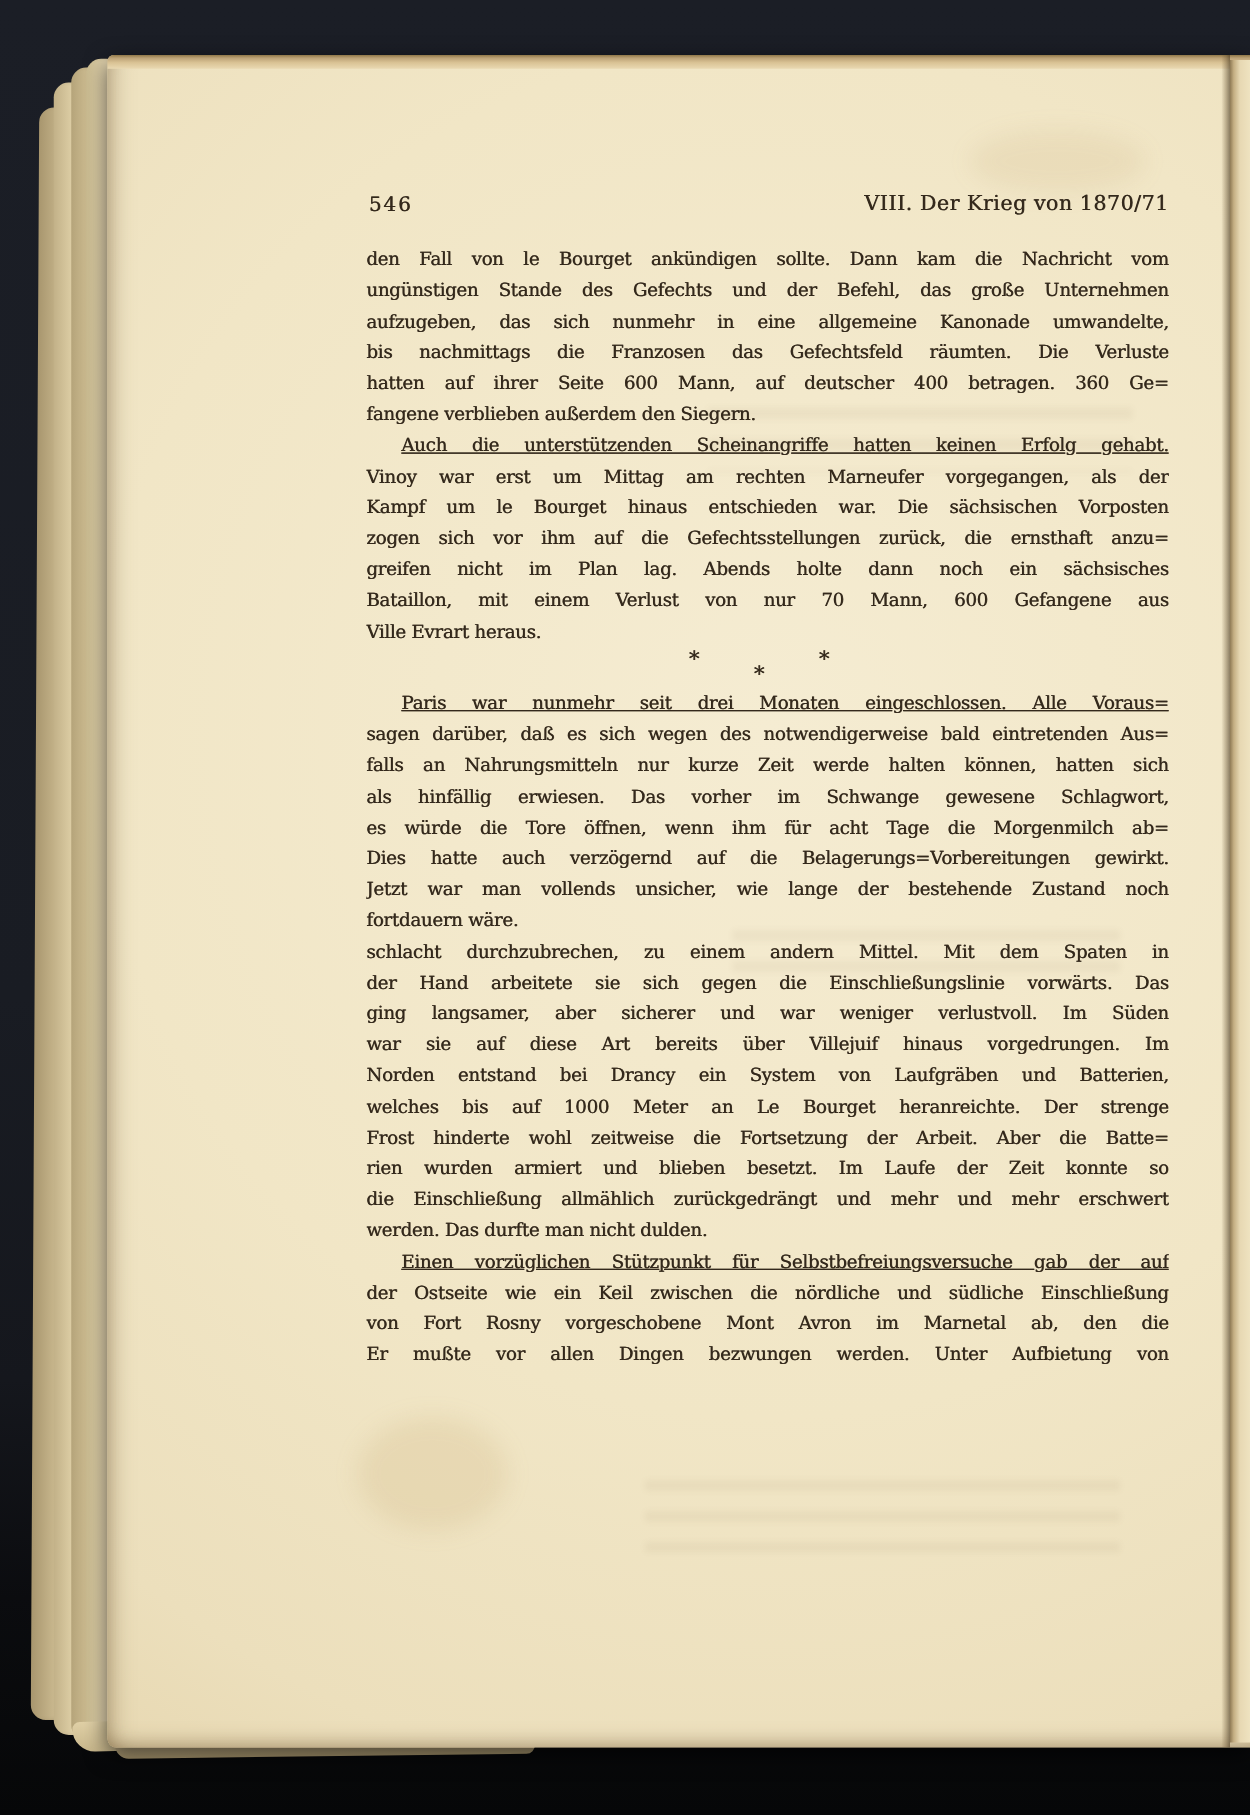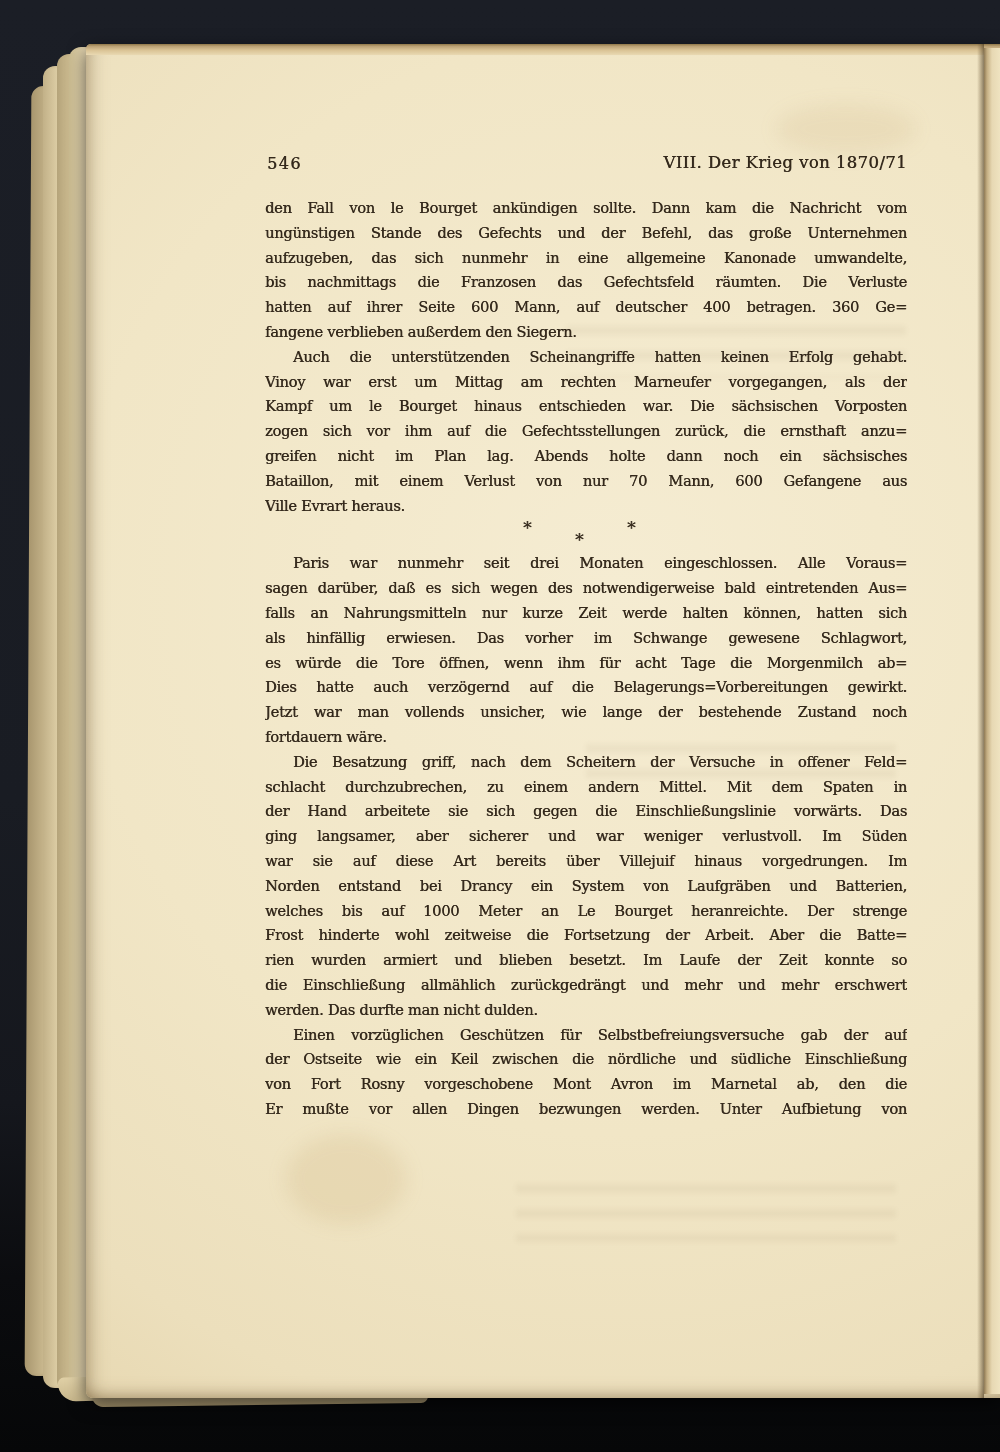--- a/index.html
+++ b/index.html
@@ -39,7 +39,7 @@
   .ghost.g2{left:430px;top:1140px;width:380px;height:58px;}
   .ghost.g3{left:500px;top:700px;width:310px;height:50px;}
   
-  .ink{color:#33281b;text-shadow:.4px 0 0 rgba(51,40,27,.85);}
+  .ink{color:#33281b;text-shadow:.4px 0 0 rgba(51,40,27,.85);margin-left:28px;}
   .header-row{position:absolute;left:179px;top:109px;width:642px;height:26px;}
   .page-number{position:absolute;left:2px;top:1px;font-size:16px;letter-spacing:1.5px;}
   .header-title{display:block;text-align:right;font-size:16.5px;letter-spacing:.4px;}

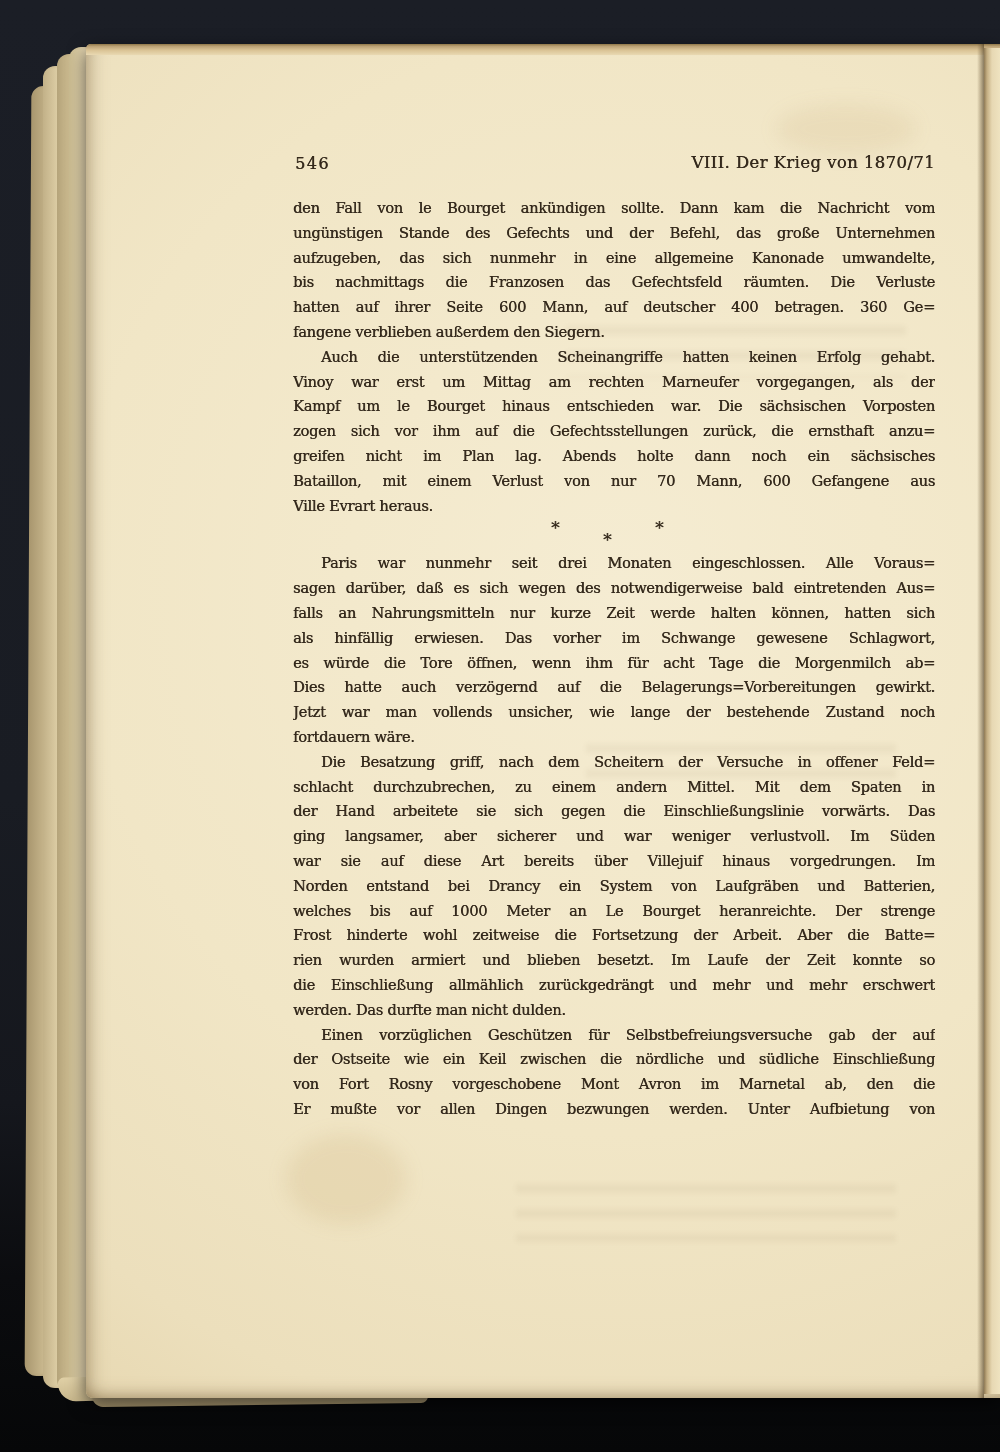--- a/index.html
+++ b/index.html
@@ -50,7 +50,7 @@
     letter-spacing:-.25px;text-align:justify;text-align-last:justify;
   }
   .line.last{text-align-last:left;}
-  .line.indent{text-indent:28px;}
+  .line.indent{text-indent:28px;text-decoration:underline;}
   .asterisk-divider{position:relative;height:33px;}
   .ast{position:absolute;font-size:17px;line-height:14px;}
   .ast.a1{left:258px;top:3px;}

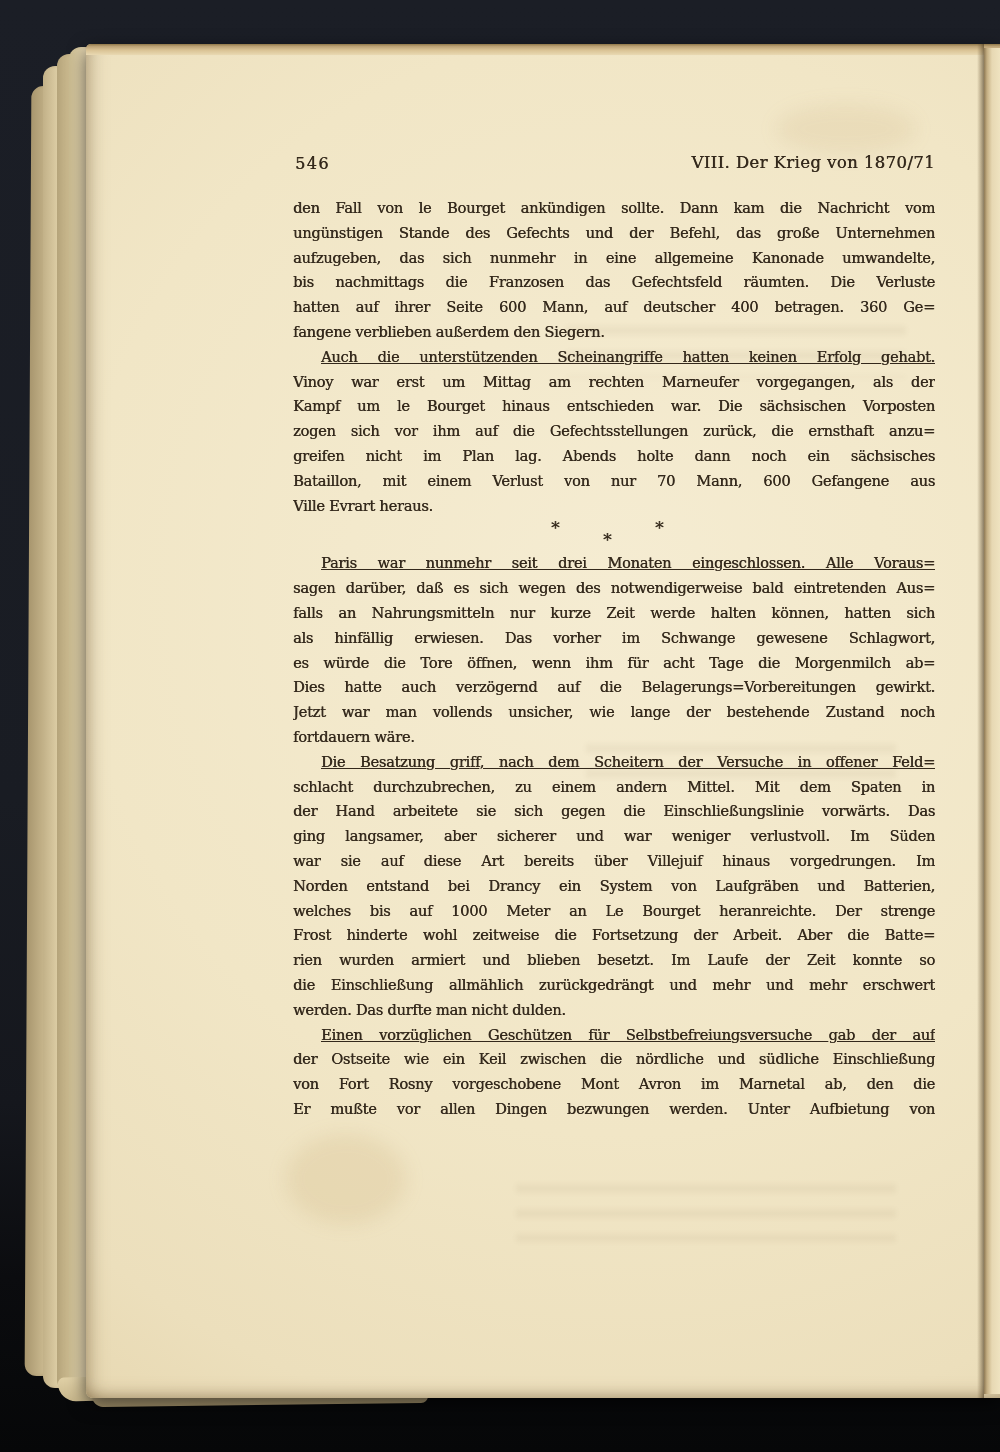--- a/index.html
+++ b/index.html
@@ -116,7 +116,6 @@
           <div class="line last">fortdauern wäre.</div>
         </div>
         <div class="paragraph">
-          <div class="line indent">Die Besatzung griff, nach dem Scheitern der Versuche in offener Feld=</div>
           <div class="line">schlacht durchzubrechen, zu einem andern Mittel. Mit dem Spaten in</div>
           <div class="line">der Hand arbeitete sie sich gegen die Einschließungslinie vorwärts. Das</div>
           <div class="line">ging langsamer, aber sicherer und war weniger verlustvoll. Im Süden</div>

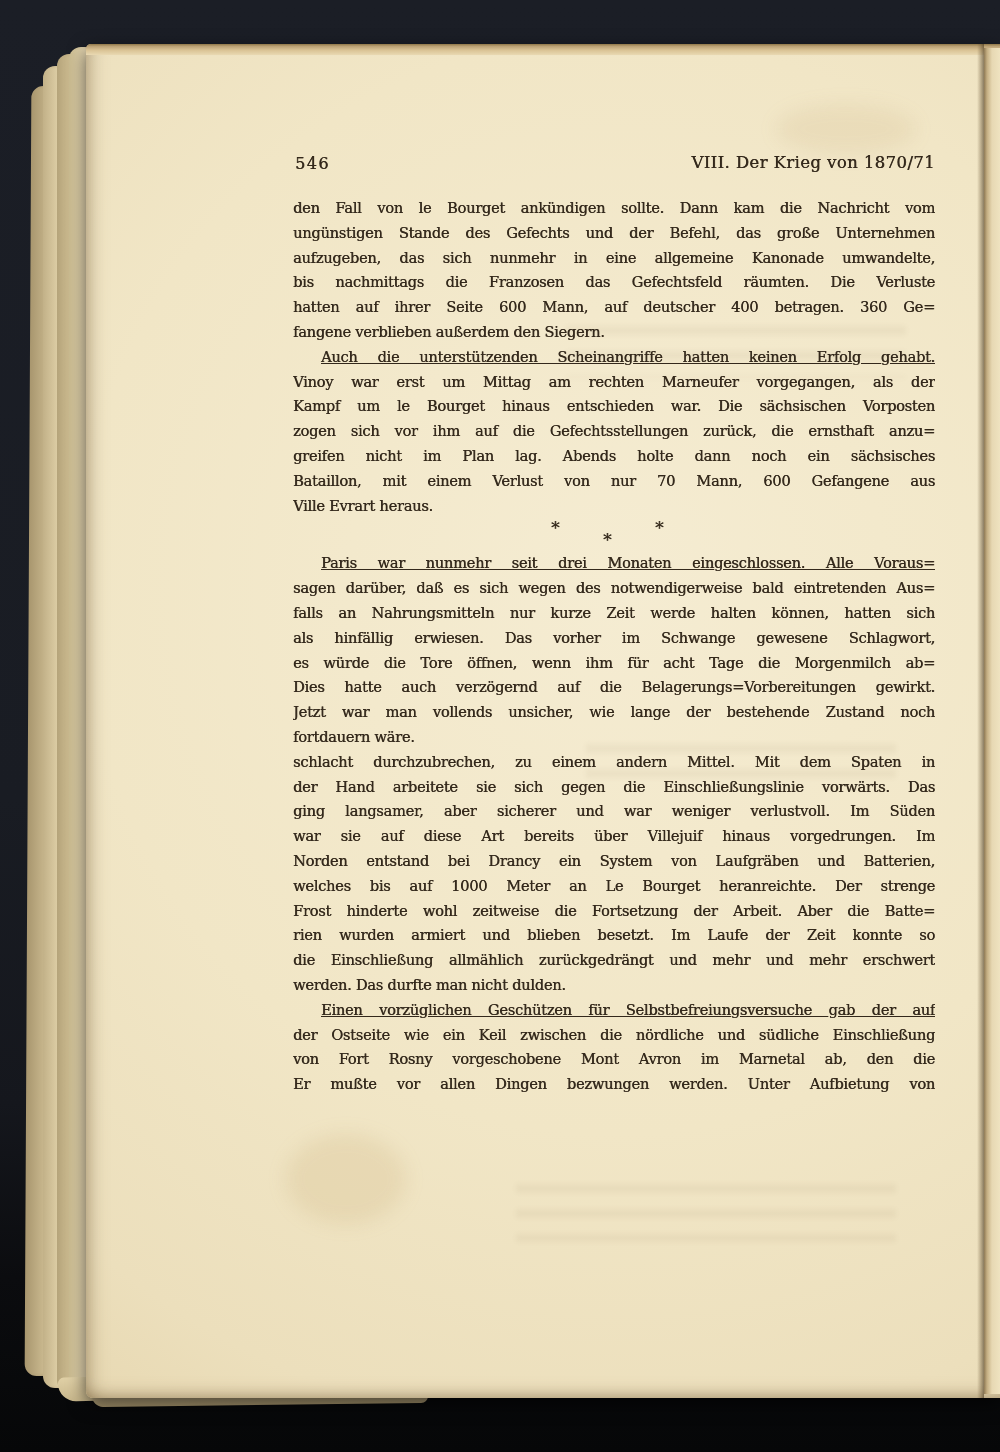--- a/index.html
+++ b/index.html
@@ -128,7 +128,7 @@
           <div class="line last">werden. Das durfte man nicht dulden.</div>
         </div>
         <div class="paragraph">
-          <div class="line indent">Einen vorzüglichen Geschützen für Selbstbefreiungsversuche gab der auf</div>
+          <div class="line indent">Einen vorzüglichen Stützpunkt für Selbstbefreiungsversuche gab der auf</div>
           <div class="line">der Ostseite wie ein Keil zwischen die nördliche und südliche Einschließung</div>
           <div class="line">von Fort Rosny vorgeschobene Mont Avron im Marnetal ab, den die</div>
           <div class="line">Er mußte vor allen Dingen bezwungen werden. Unter Aufbietung von</div>

